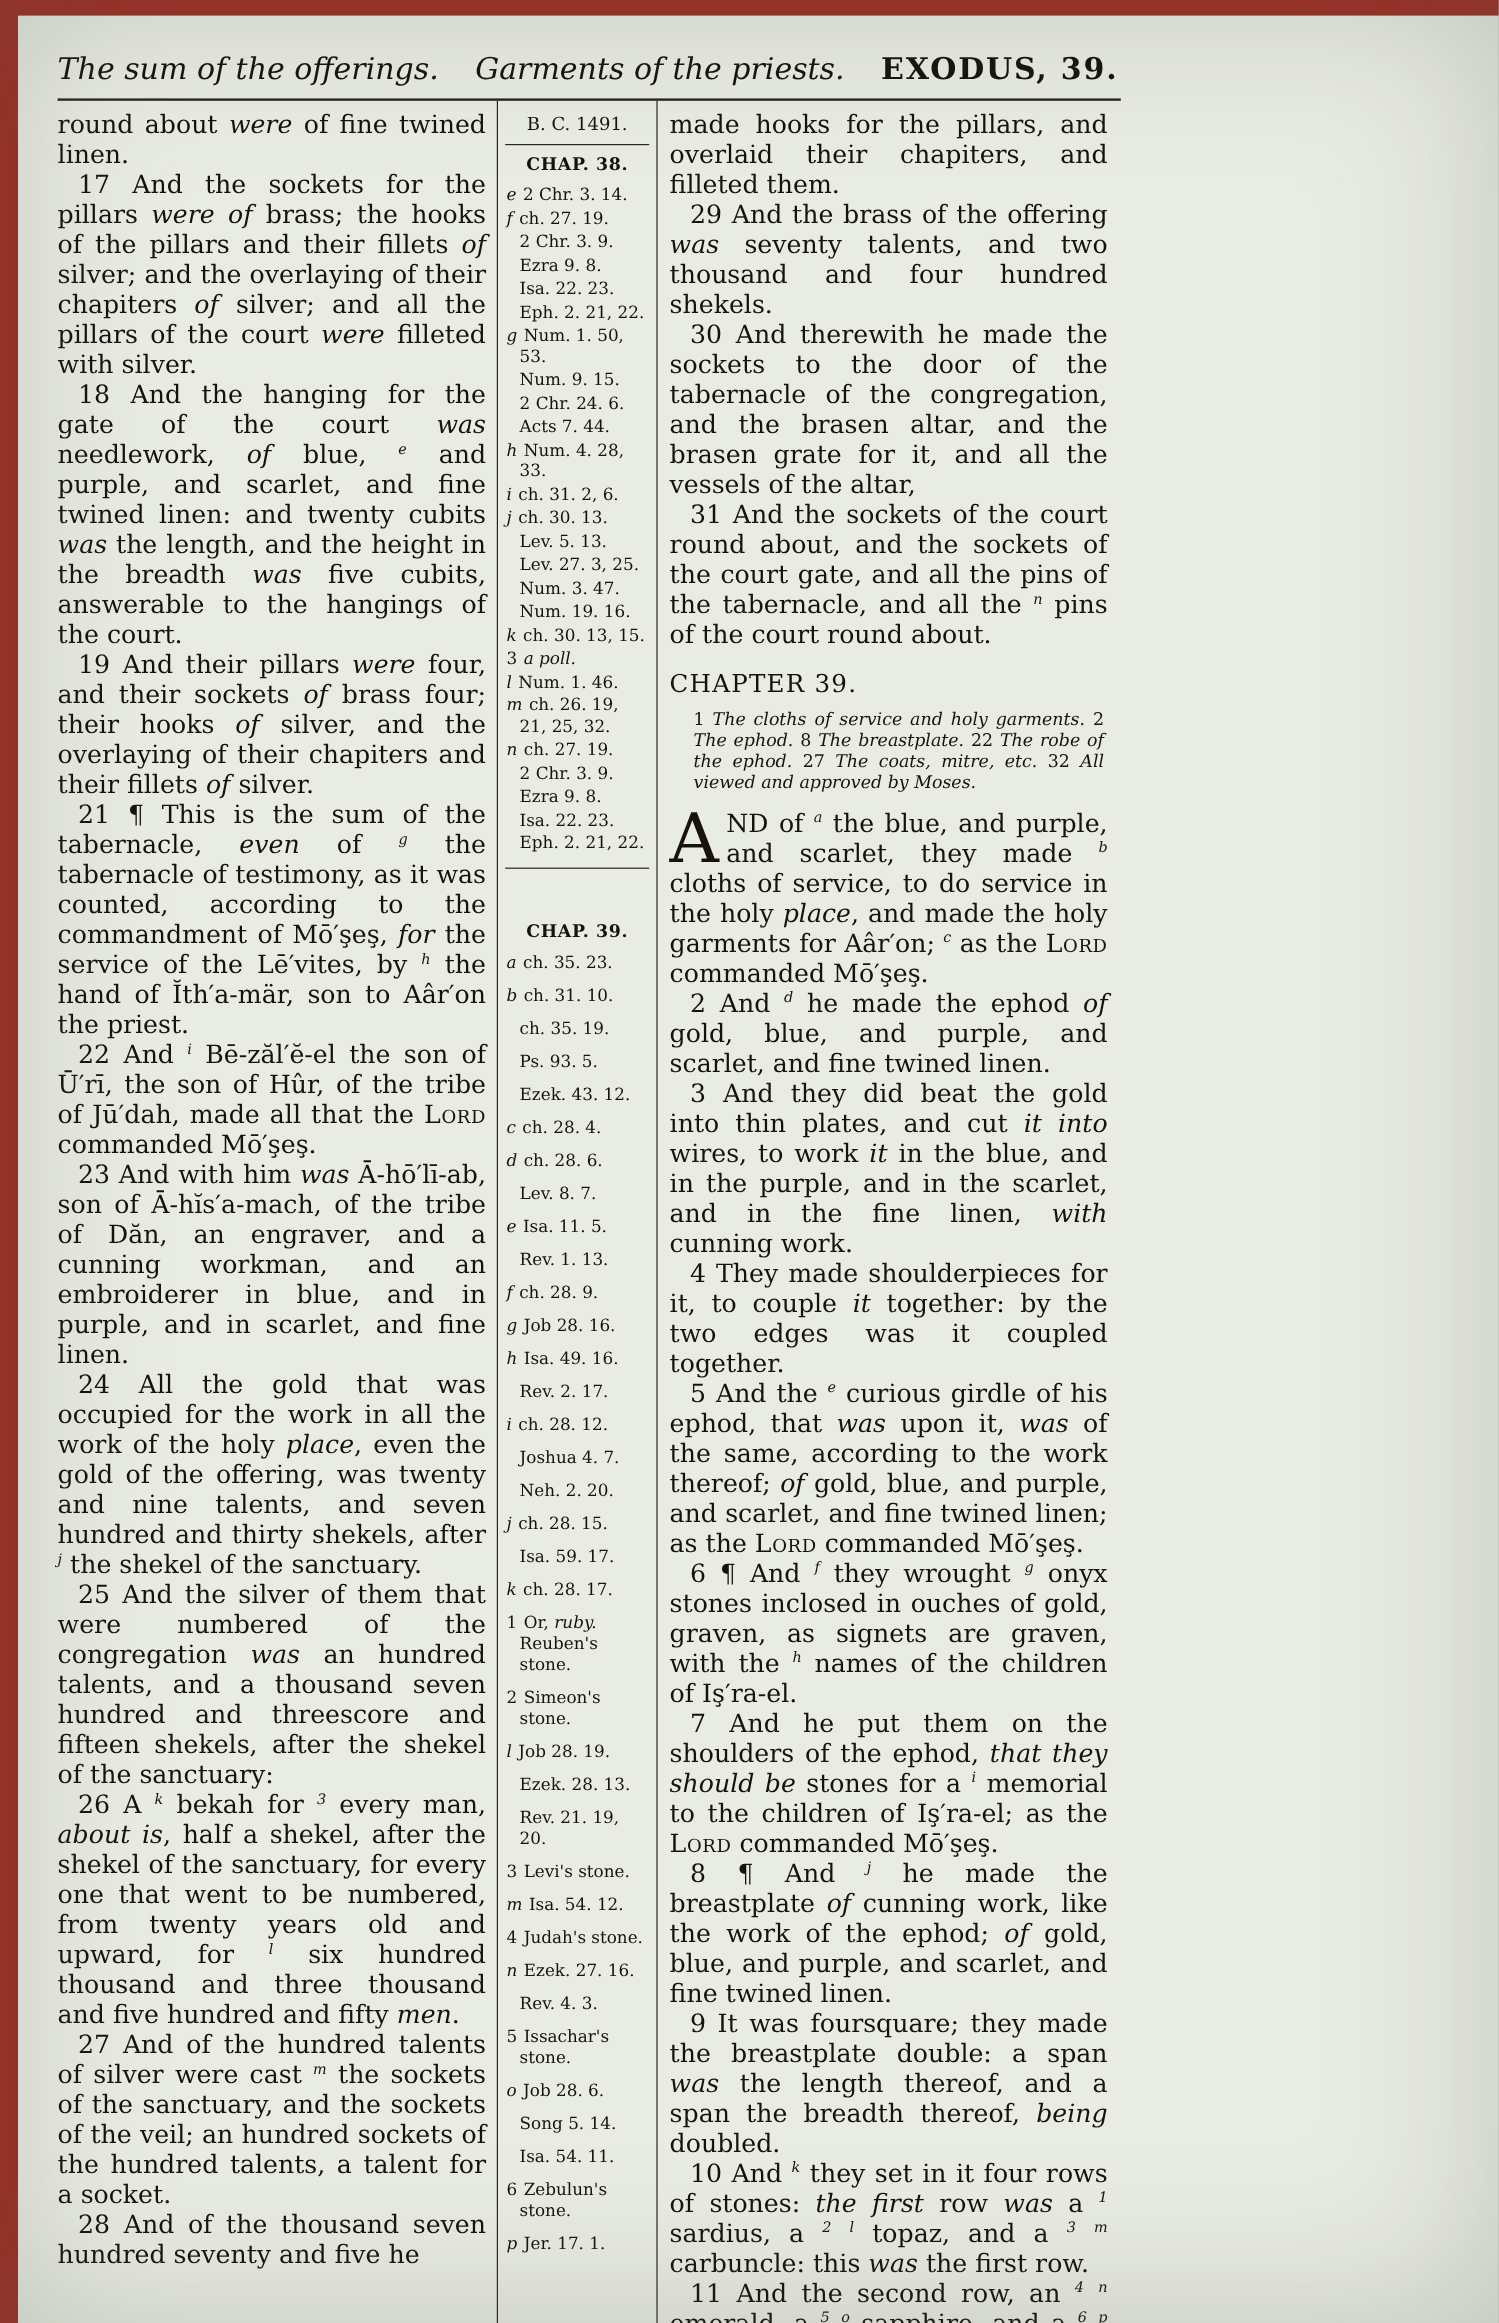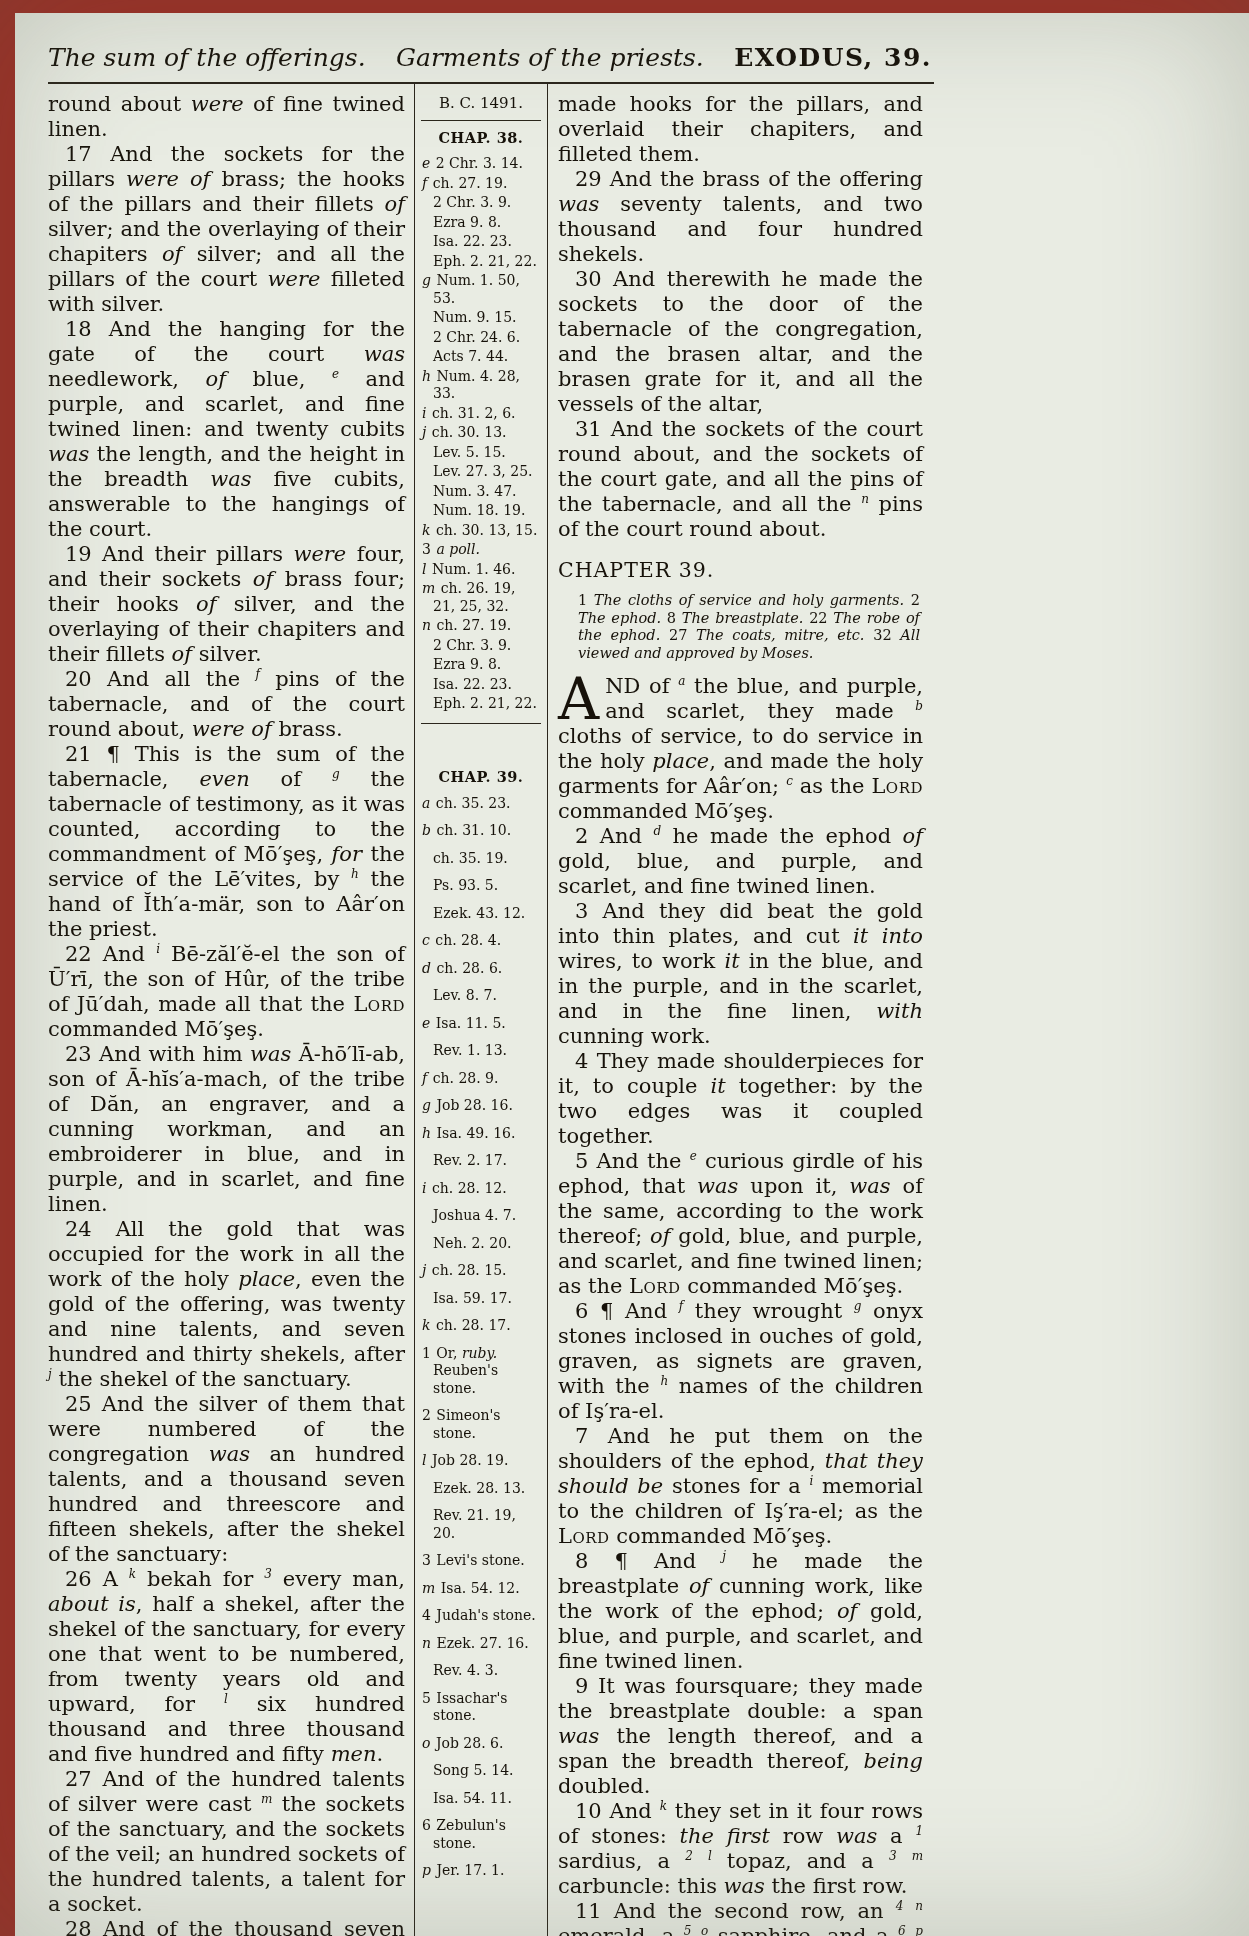--- a/index.html
+++ b/index.html
@@ -100,7 +100,7 @@
             <div class="ref-line"><i class="mk">h</i> Num. 4. 28, 33.</div>
             <div class="ref-line"><i class="mk">i</i> ch. 31. 2, 6.</div>
             <div class="ref-line"><i class="mk">j</i> ch. 30. 13.</div>
-            <div class="ref-line cont">Lev. 5. 15.</div>
+            <div class="ref-line cont">Lev. 5. 13.</div>
             <div class="ref-line cont">Lev. 27. 3, 25.</div>
             <div class="ref-line cont">Num. 3. 47.</div>
             <div class="ref-line cont">Num. 18. 19.</div>

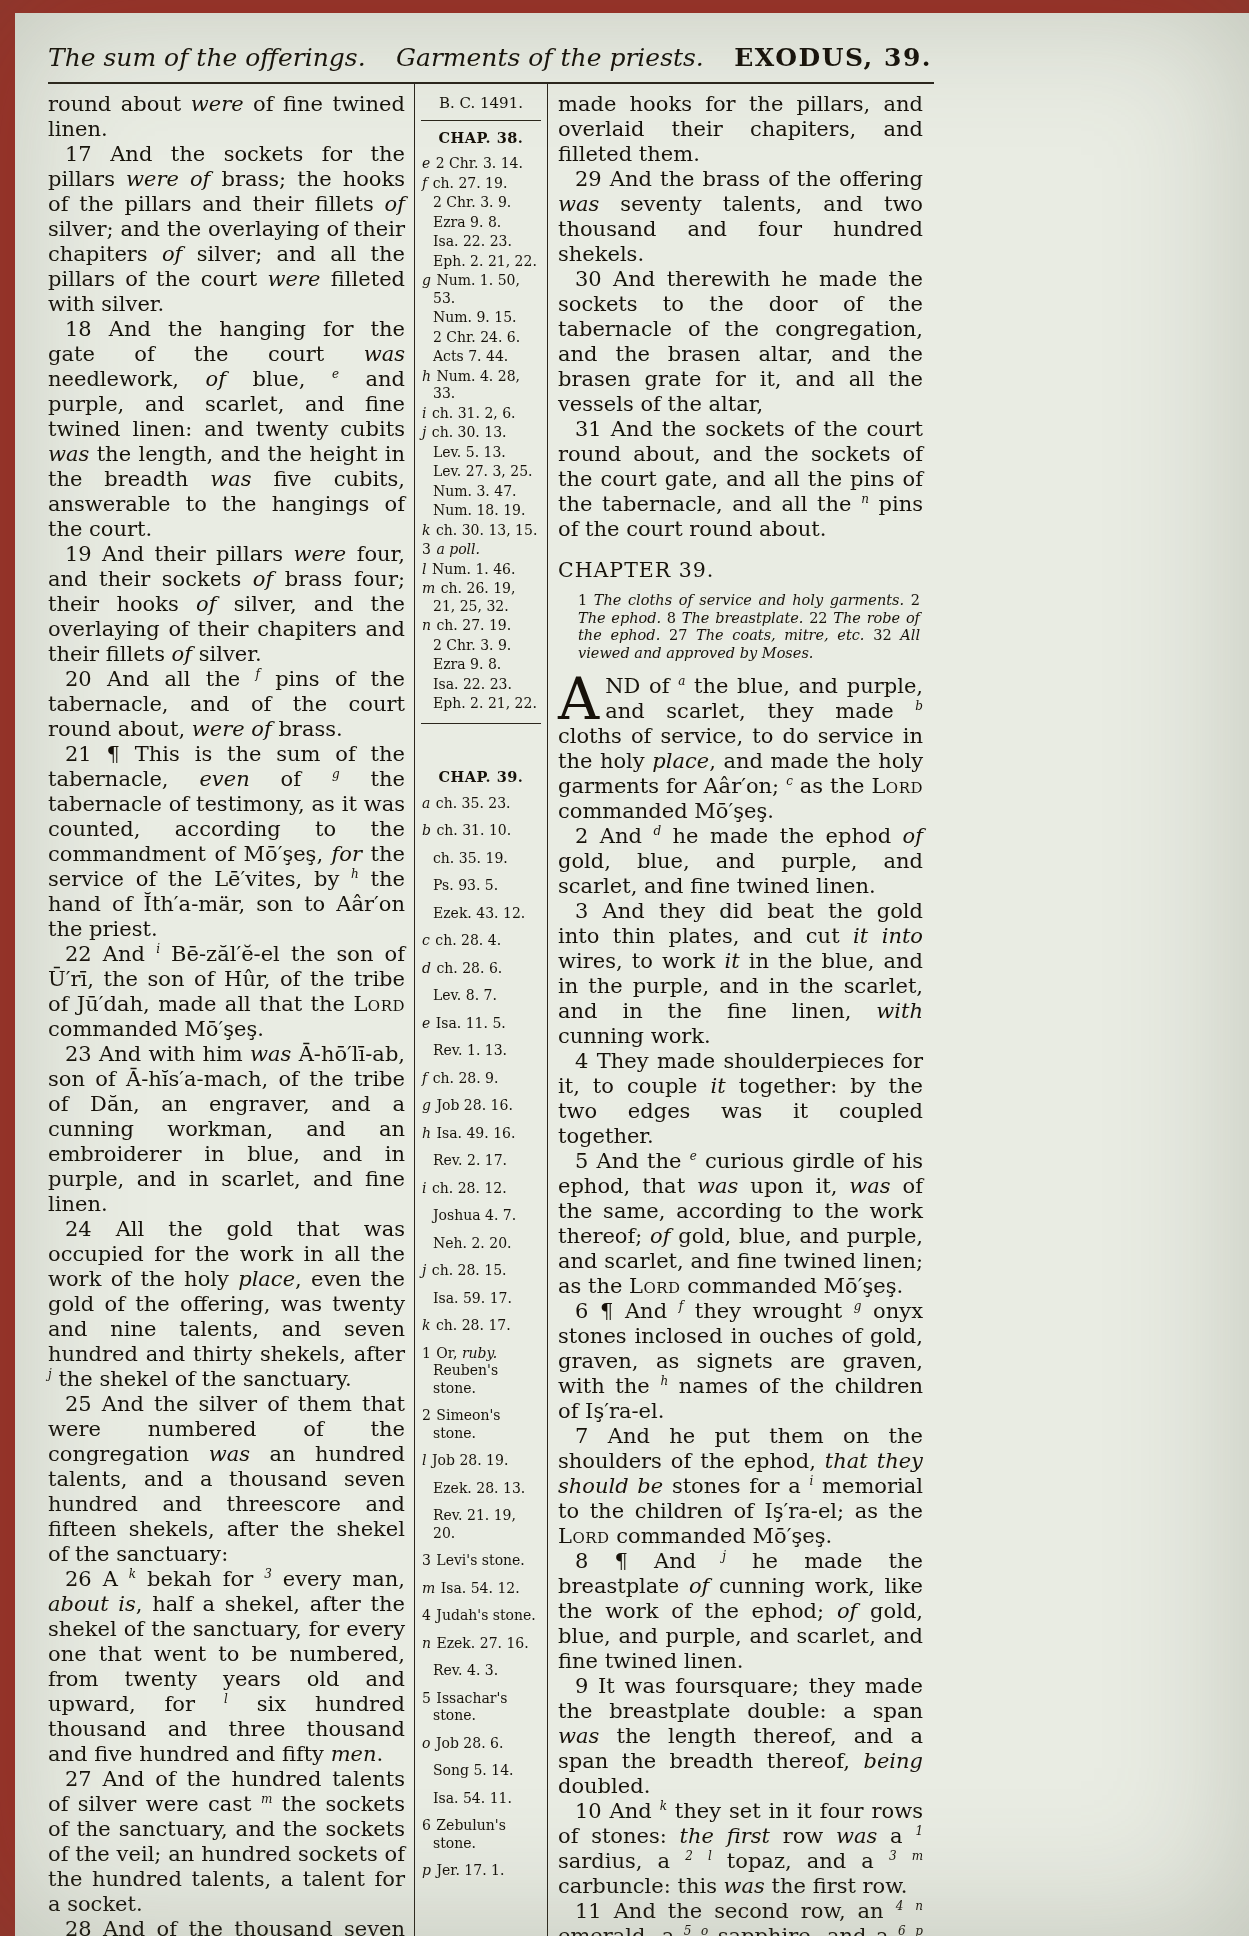--- a/index.html
+++ b/index.html
@@ -103,7 +103,7 @@
             <div class="ref-line cont">Lev. 5. 13.</div>
             <div class="ref-line cont">Lev. 27. 3, 25.</div>
             <div class="ref-line cont">Num. 3. 47.</div>
-            <div class="ref-line cont">Num. 18. 19.</div>
+            <div class="ref-line cont">Num. 19. 16.</div>
             <div class="ref-line"><i class="mk">k</i> ch. 30. 13, 15.</div>
             <div class="ref-line"><span class="mk">3</span> <i>a poll.</i></div>
             <div class="ref-line"><i class="mk">l</i> Num. 1. 46.</div>

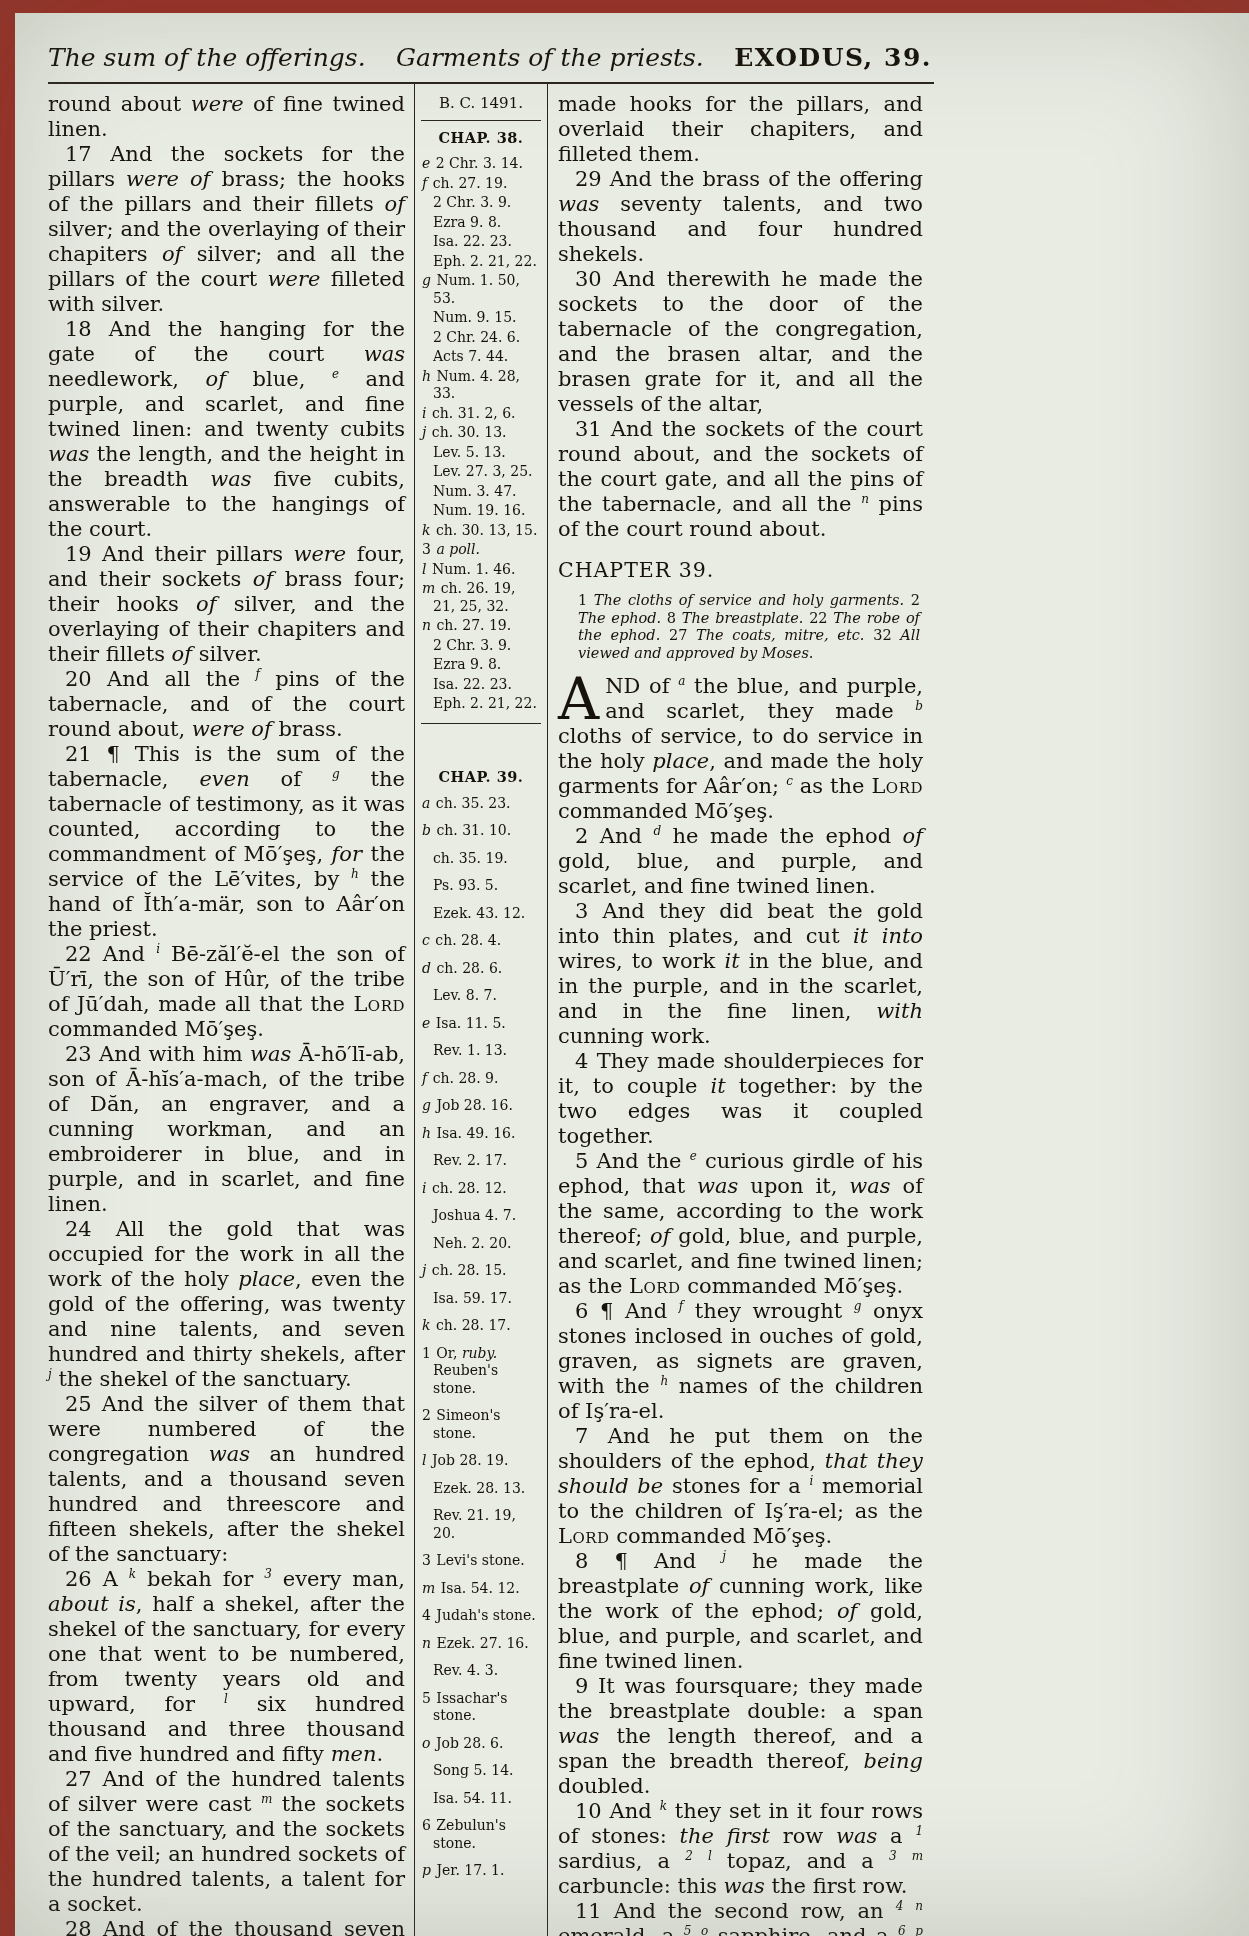--- a/index.html
+++ b/index.html
@@ -70,7 +70,6 @@
             <p class="verse">17 And the sockets for the pillars <i>were of</i> brass; the hooks of the pillars and their fillets <i>of</i> silver; and the overlaying of their chapiters <i>of</i> silver; and all the pillars of the court <i>were</i> filleted with silver.</p>
             <p class="verse">18 And the hanging for the gate of the court <i>was</i> needlework, <i>of</i> blue, <sup class="rf">e</sup> and purple, and scarlet, and fine twined linen: and twenty cubits <i>was</i> the length, and the height in the breadth <i>was</i> five cubits, answerable to the hangings of the court.</p>
             <p class="verse">19 And their pillars <i>were</i> four, and their sockets <i>of</i> brass four; their hooks <i>of</i> silver, and the overlaying of their chapiters and their fillets <i>of</i> silver.</p>
-            <p class="verse">20 And all the <sup class="rf">f</sup> pins of the tabernacle, and of the court round about, <i>were of</i> brass.</p>
             <p class="verse">21 ¶ This is the sum of the tabernacle, <i>even</i> of <sup class="rf">g</sup> the tabernacle of testimony, as it was counted, according to the commandment of Mō′şeş, <i>for</i> the service of the Lē′vites, by <sup class="rf">h</sup> the hand of Ĭth′a-mär, son to Aâr′on the priest.</p>
             <p class="verse">22 And <sup class="rf">i</sup> Bē-zăl′ĕ-el the son of Ū′rī, the son of Hûr, of the tribe of Jū′dah, made all that the <span class="sc">Lord</span> commanded Mō′şeş.</p>
             <p class="verse">23 And with him <i>was</i> Ā-hō′lī-ab, son of Ā-hĭs′a-mach, of the tribe of Dăn, an engraver, and a cunning workman, and an embroiderer in blue, and in purple, and in scarlet, and fine linen.</p>

